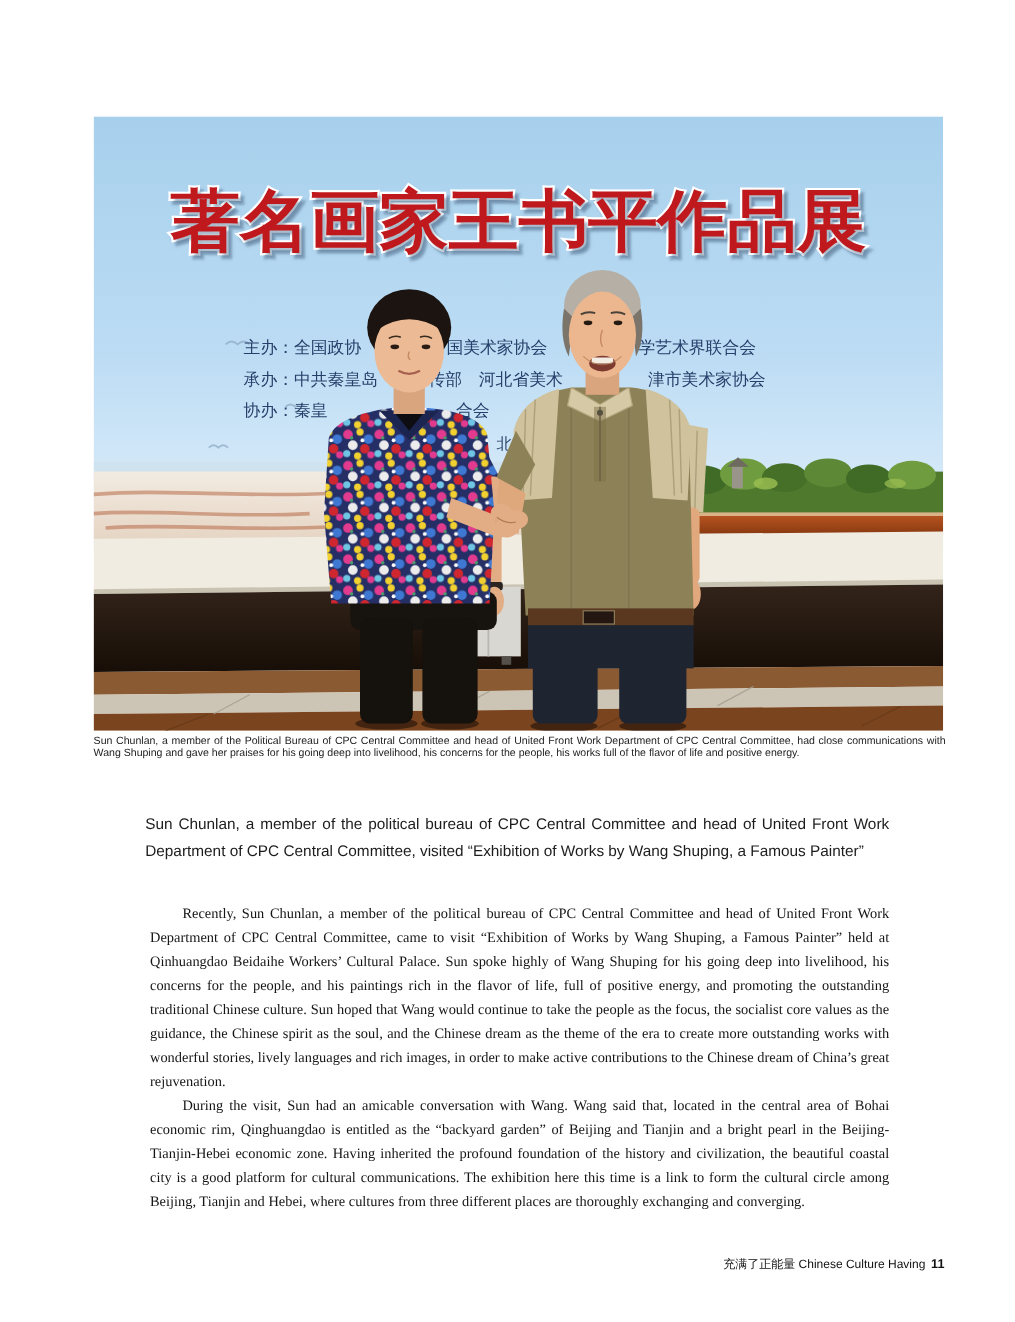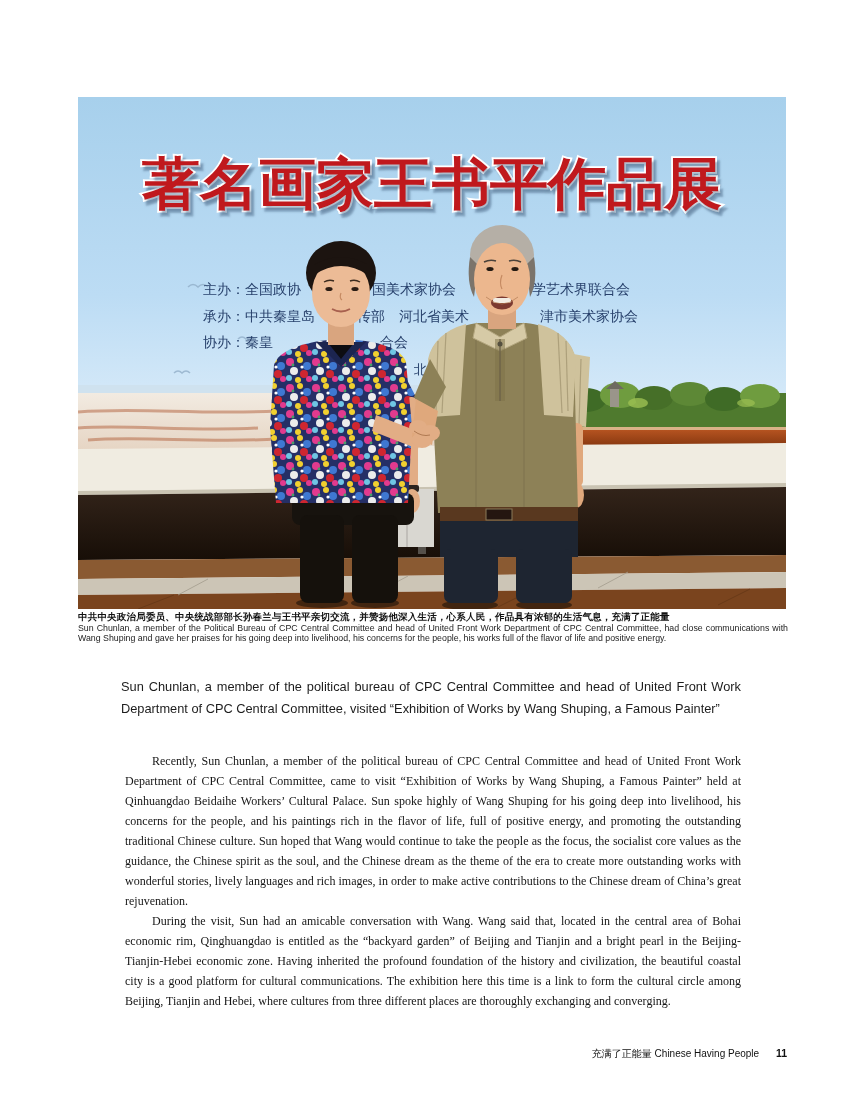--- a/index.html
+++ b/index.html
@@ -264,7 +264,6 @@
   </figure>
 
   <div class="caption">
-    <div class="zh">中共中央政治局委员、中央统战部部长孙春兰与王书平亲切交流，并赞扬他深入生活，心系人民，作品具有浓郁的生活气息，充满了正能量</div>
     <div class="en">Sun Chunlan, a member of the Political Bureau of CPC Central Committee and head of United Front Work Department of CPC Central Committee, had close communications with Wang Shuping and gave her praises for his going deep into livelihood, his concerns for the people, his works full of the flavor of life and positive energy.</div>
   </div>
 

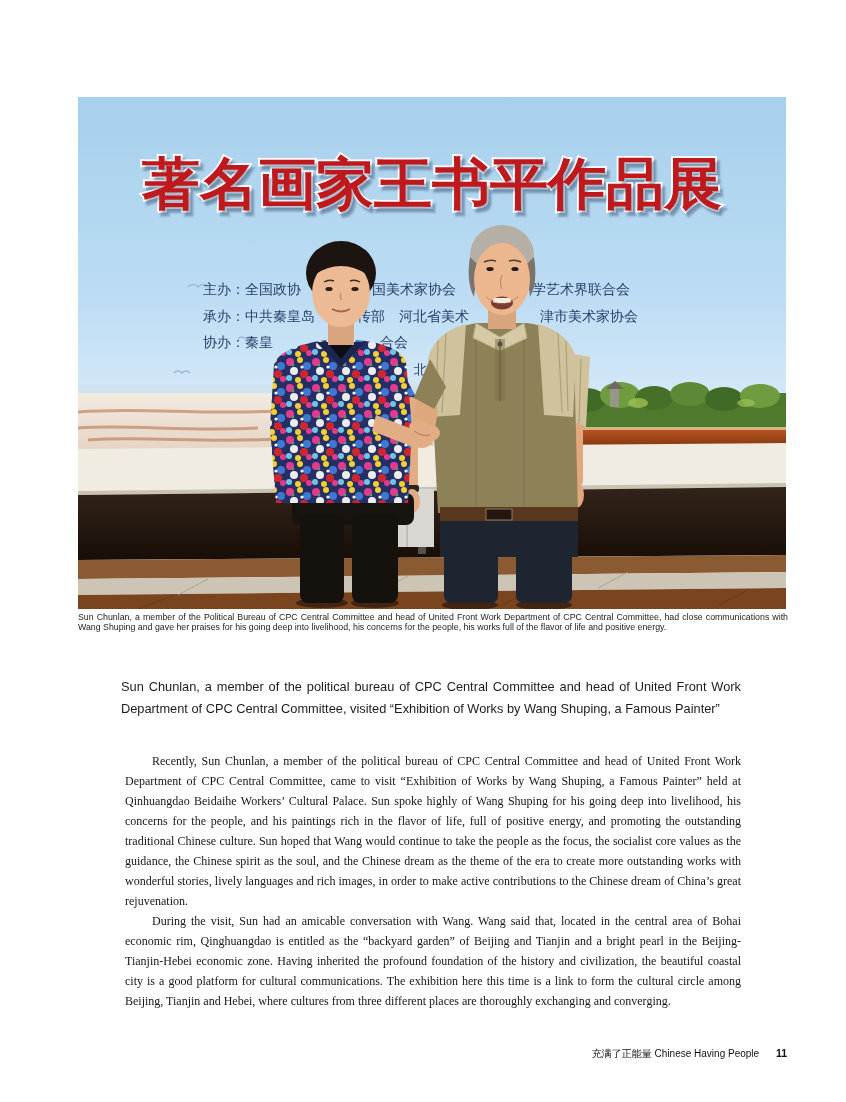--- a/index.html
+++ b/index.html
@@ -276,7 +276,7 @@
 
   <div class="pagefooter">
     <span>充满了正能量</span>
-    <span>Chinese Having People</span>
+    <span>Chinese Culture Having</span>
     <span class="num">11</span>
   </div>
 

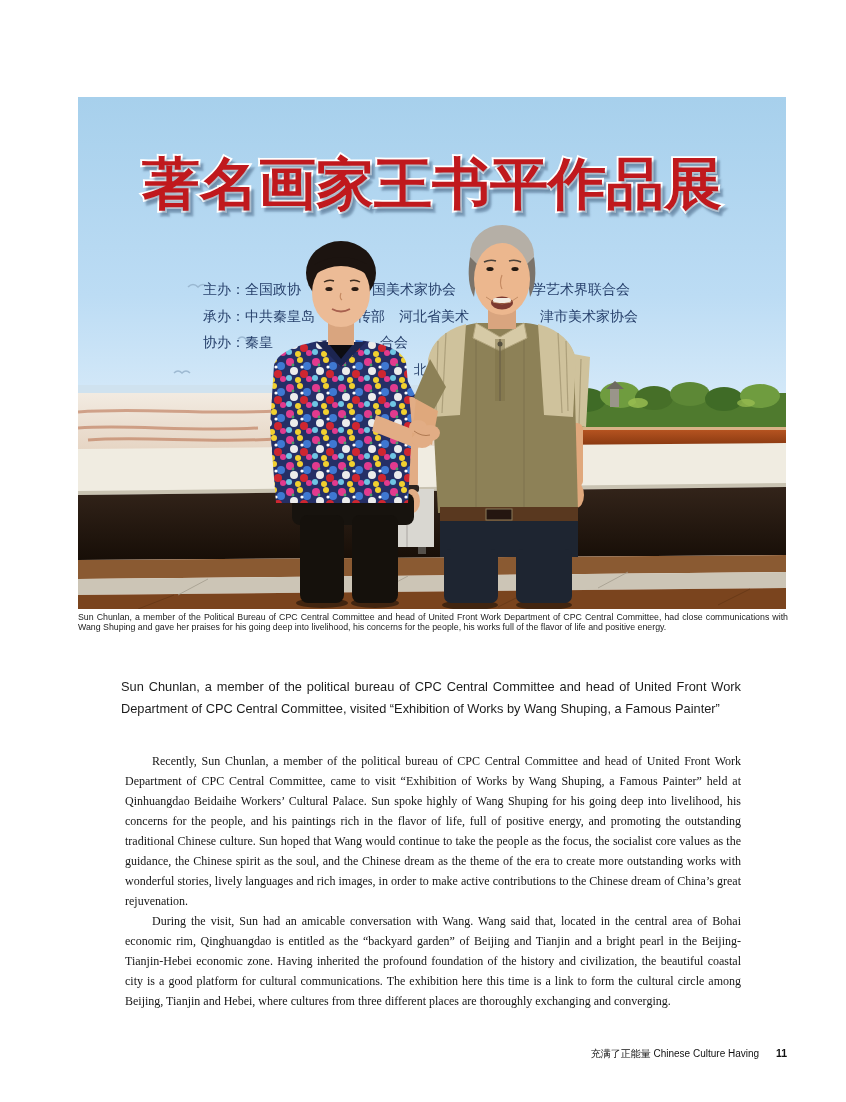--- a/index.html
+++ b/index.html
@@ -30,7 +30,7 @@
     position:absolute;left:400px;top:1047px;width:387px;
     font-size:10px;color:#111;text-align:right;white-space:nowrap;
   }
-  .pagefooter .num{font-weight:bold;font-size:10.5px;margin-left:14px;}
+  .pagefooter .num{font-weight:bold;font-size:10.5px;margin-left:2px;}
 
   .banner-cjk{font-family:"DejaVu Sans","Liberation Sans",sans-serif;}
 </style>

